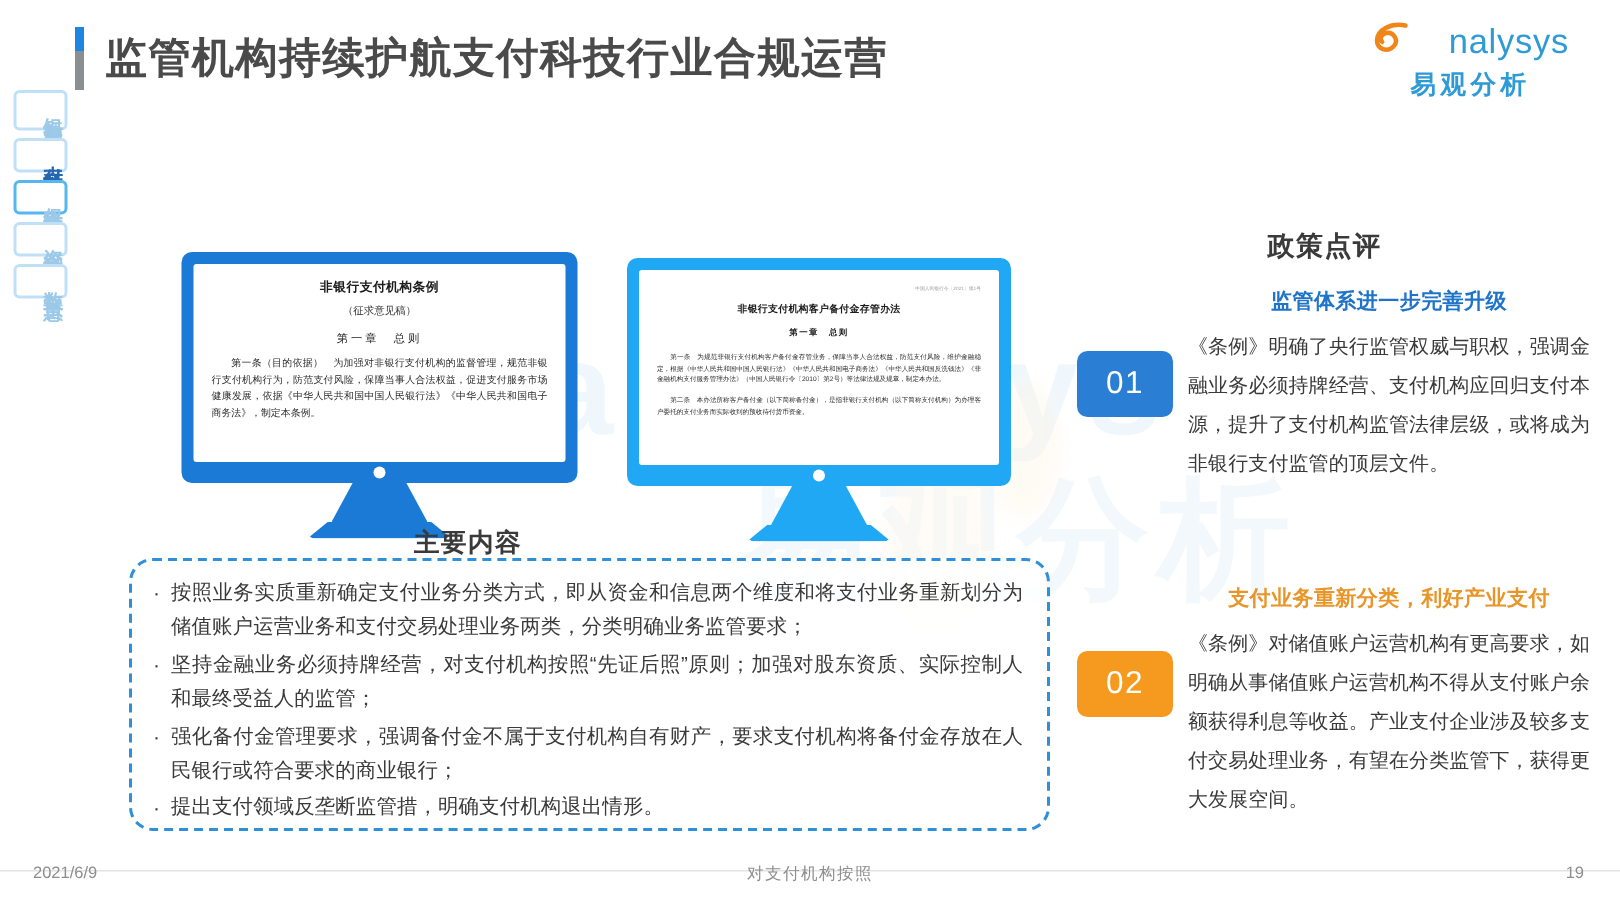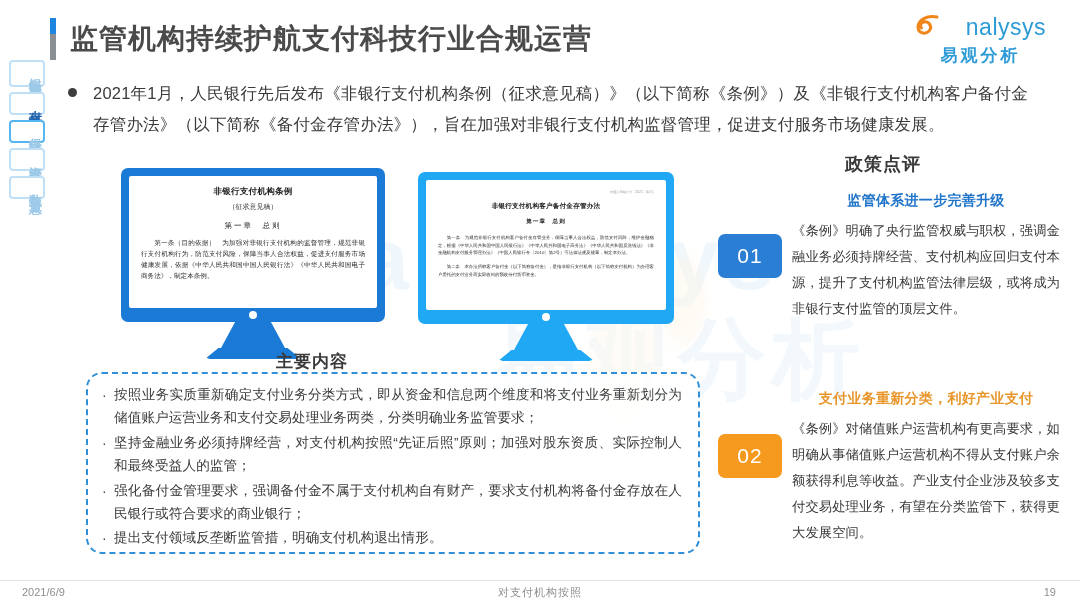--- a/index.html
+++ b/index.html
@@ -317,10 +317,6 @@
     <div class="side-tab">数字普惠</div>
   </div>
 
-  <div class="lead">
-    <div class="lead-dot"></div>
-    <div class="lead-text">2021年1月，人民银行先后发布《非银行支付机构条例（征求意见稿）》（以下简称《条例》）及《非银行支付机构客户备付金存管办法》（以下简称《备付金存管办法》），旨在加强对非银行支付机构监督管理，促进支付服务市场健康发展。</div>
-  </div>
 
   <div class="monitor" style="left:121px; top:168px;">
     <div class="mon-body" style="background:#1a7ad6; width:264px;">

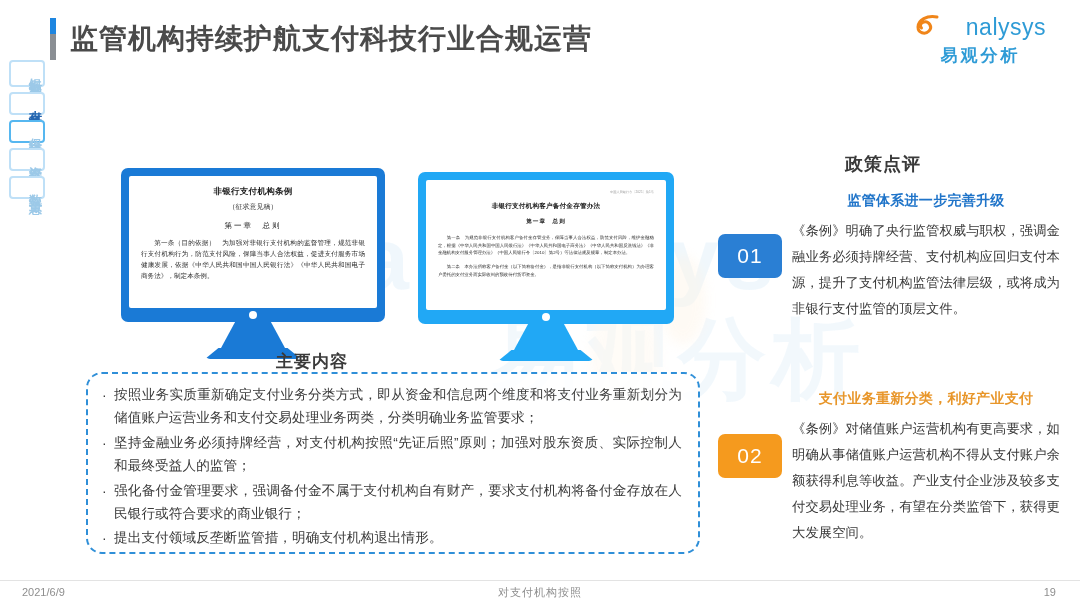--- a/index.html
+++ b/index.html
@@ -270,7 +270,7 @@
   }
   .footer {
     position: absolute;
-    left: 0; right: 0; bottom: 6px;
+    left: 0; right: 0; bottom: 16px;
     height: 20px;
     display: flex; align-items: center;
     font-size: 11px; color: #8e8e8e;

